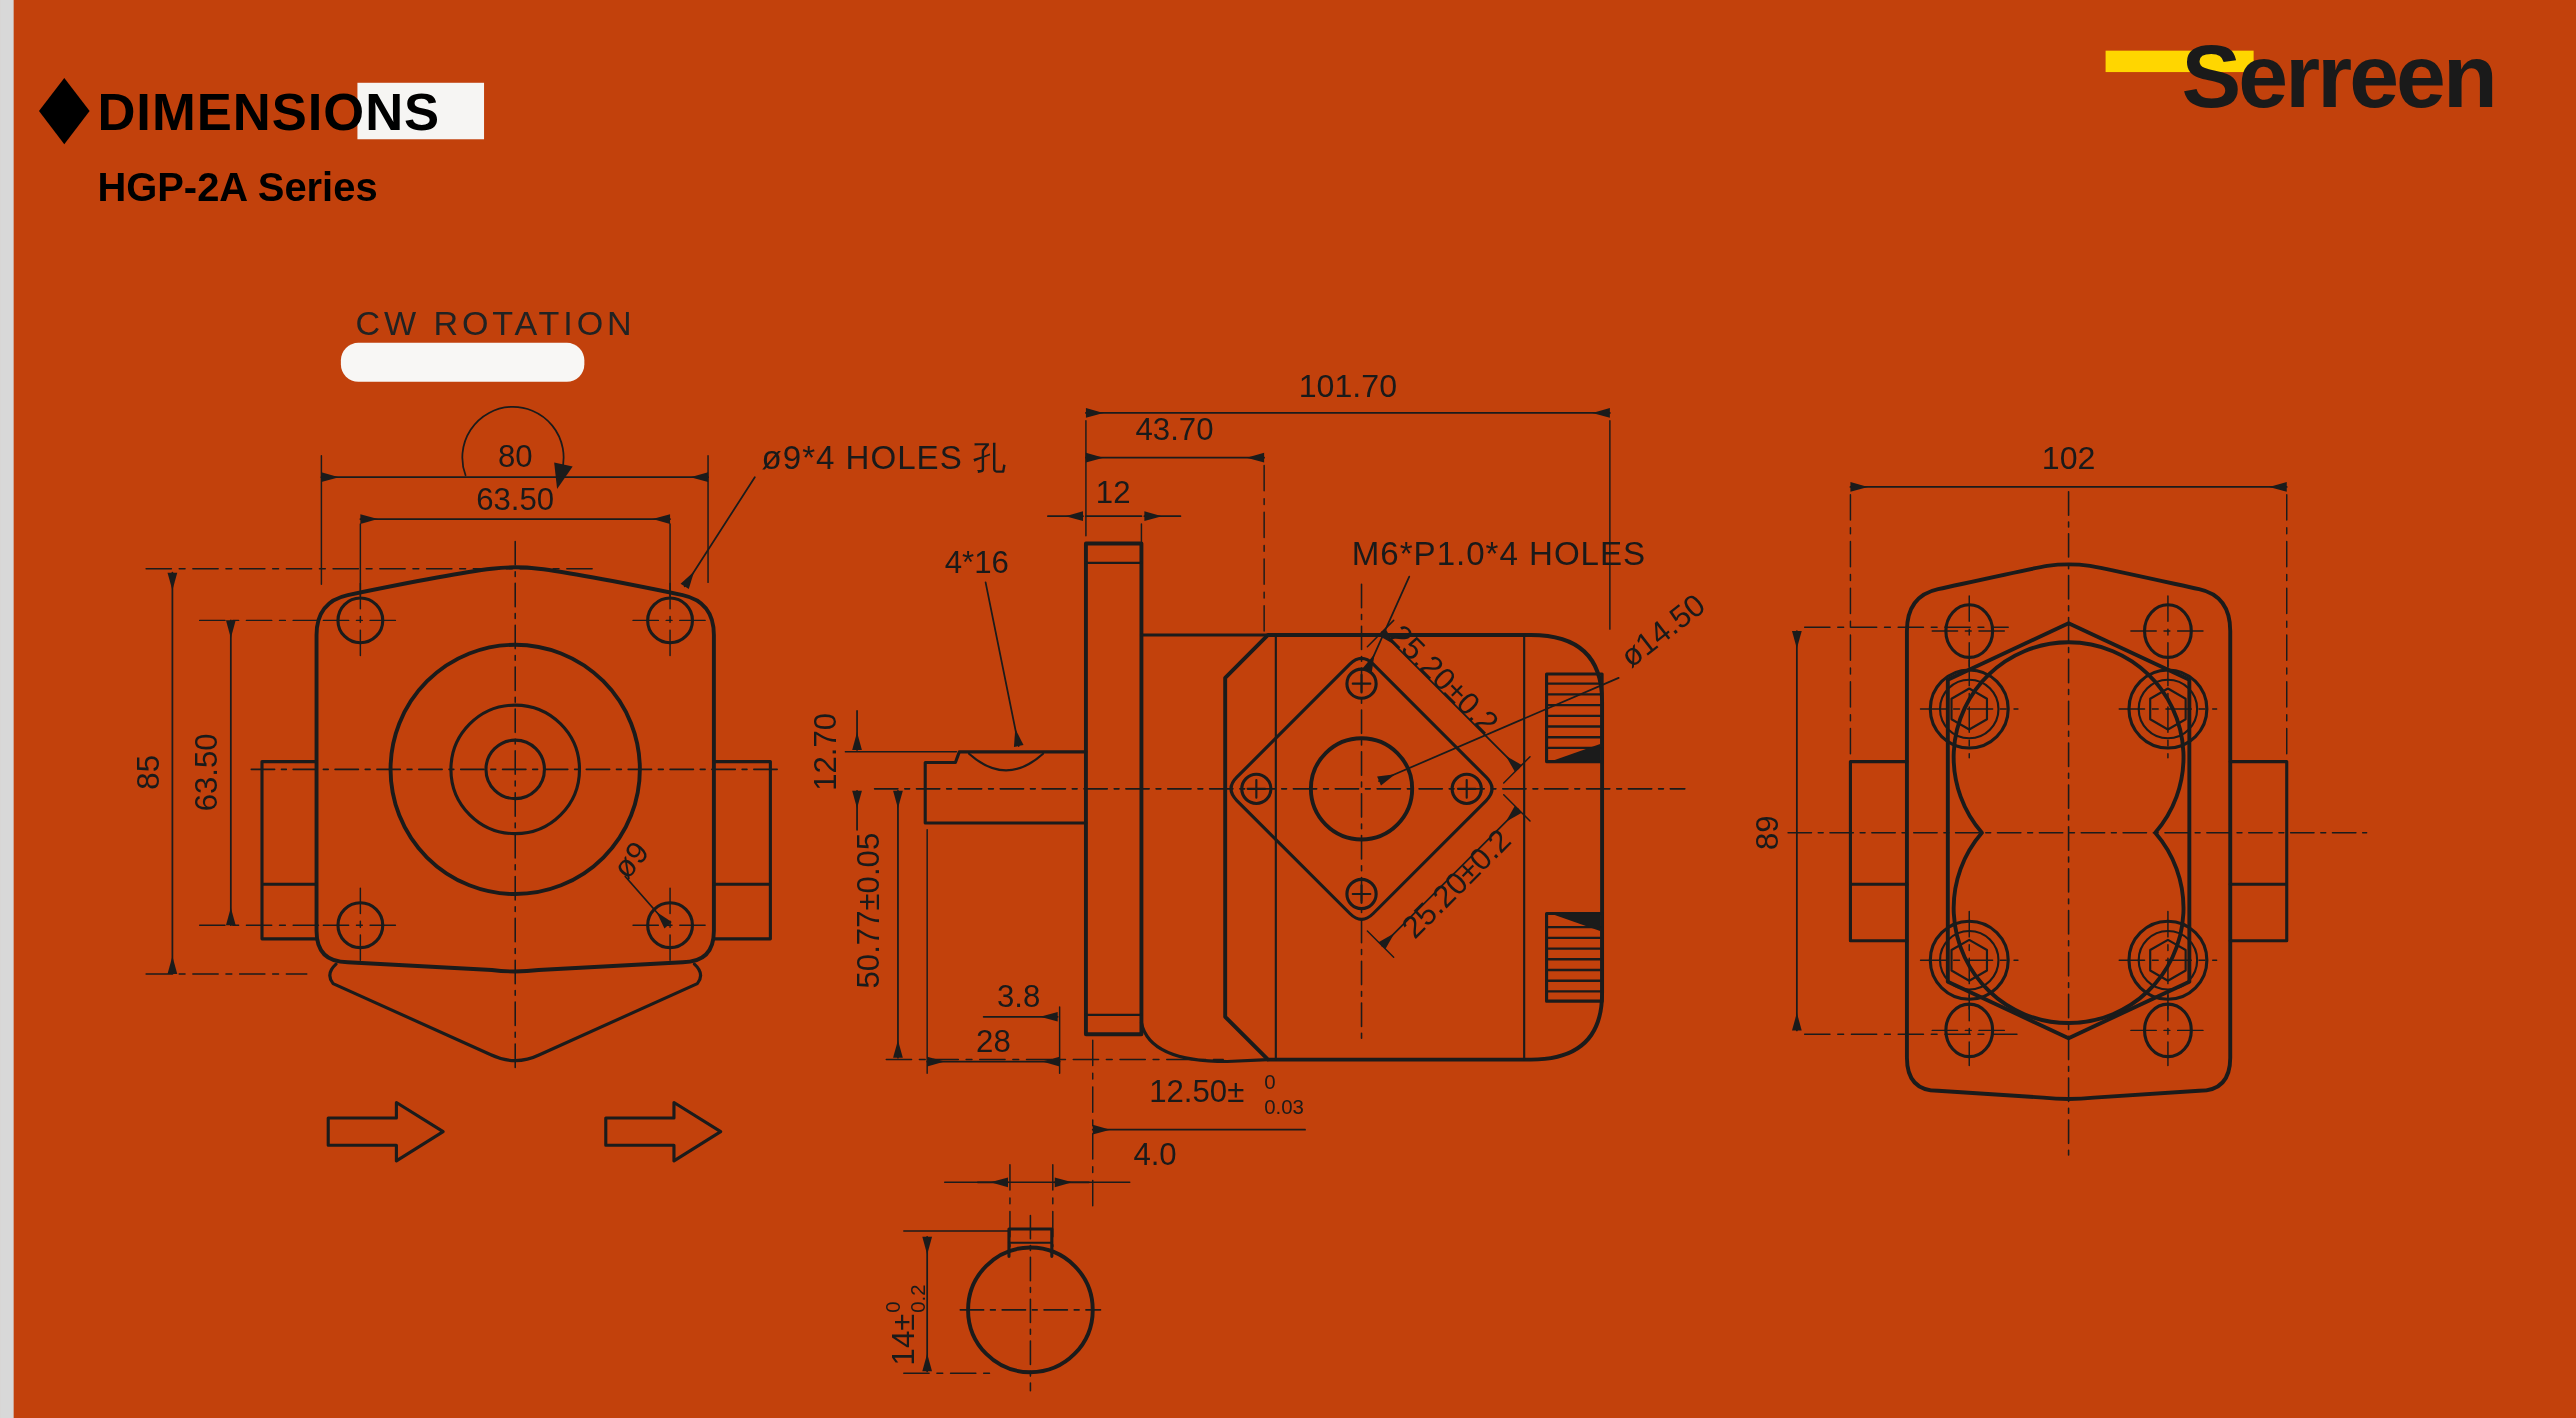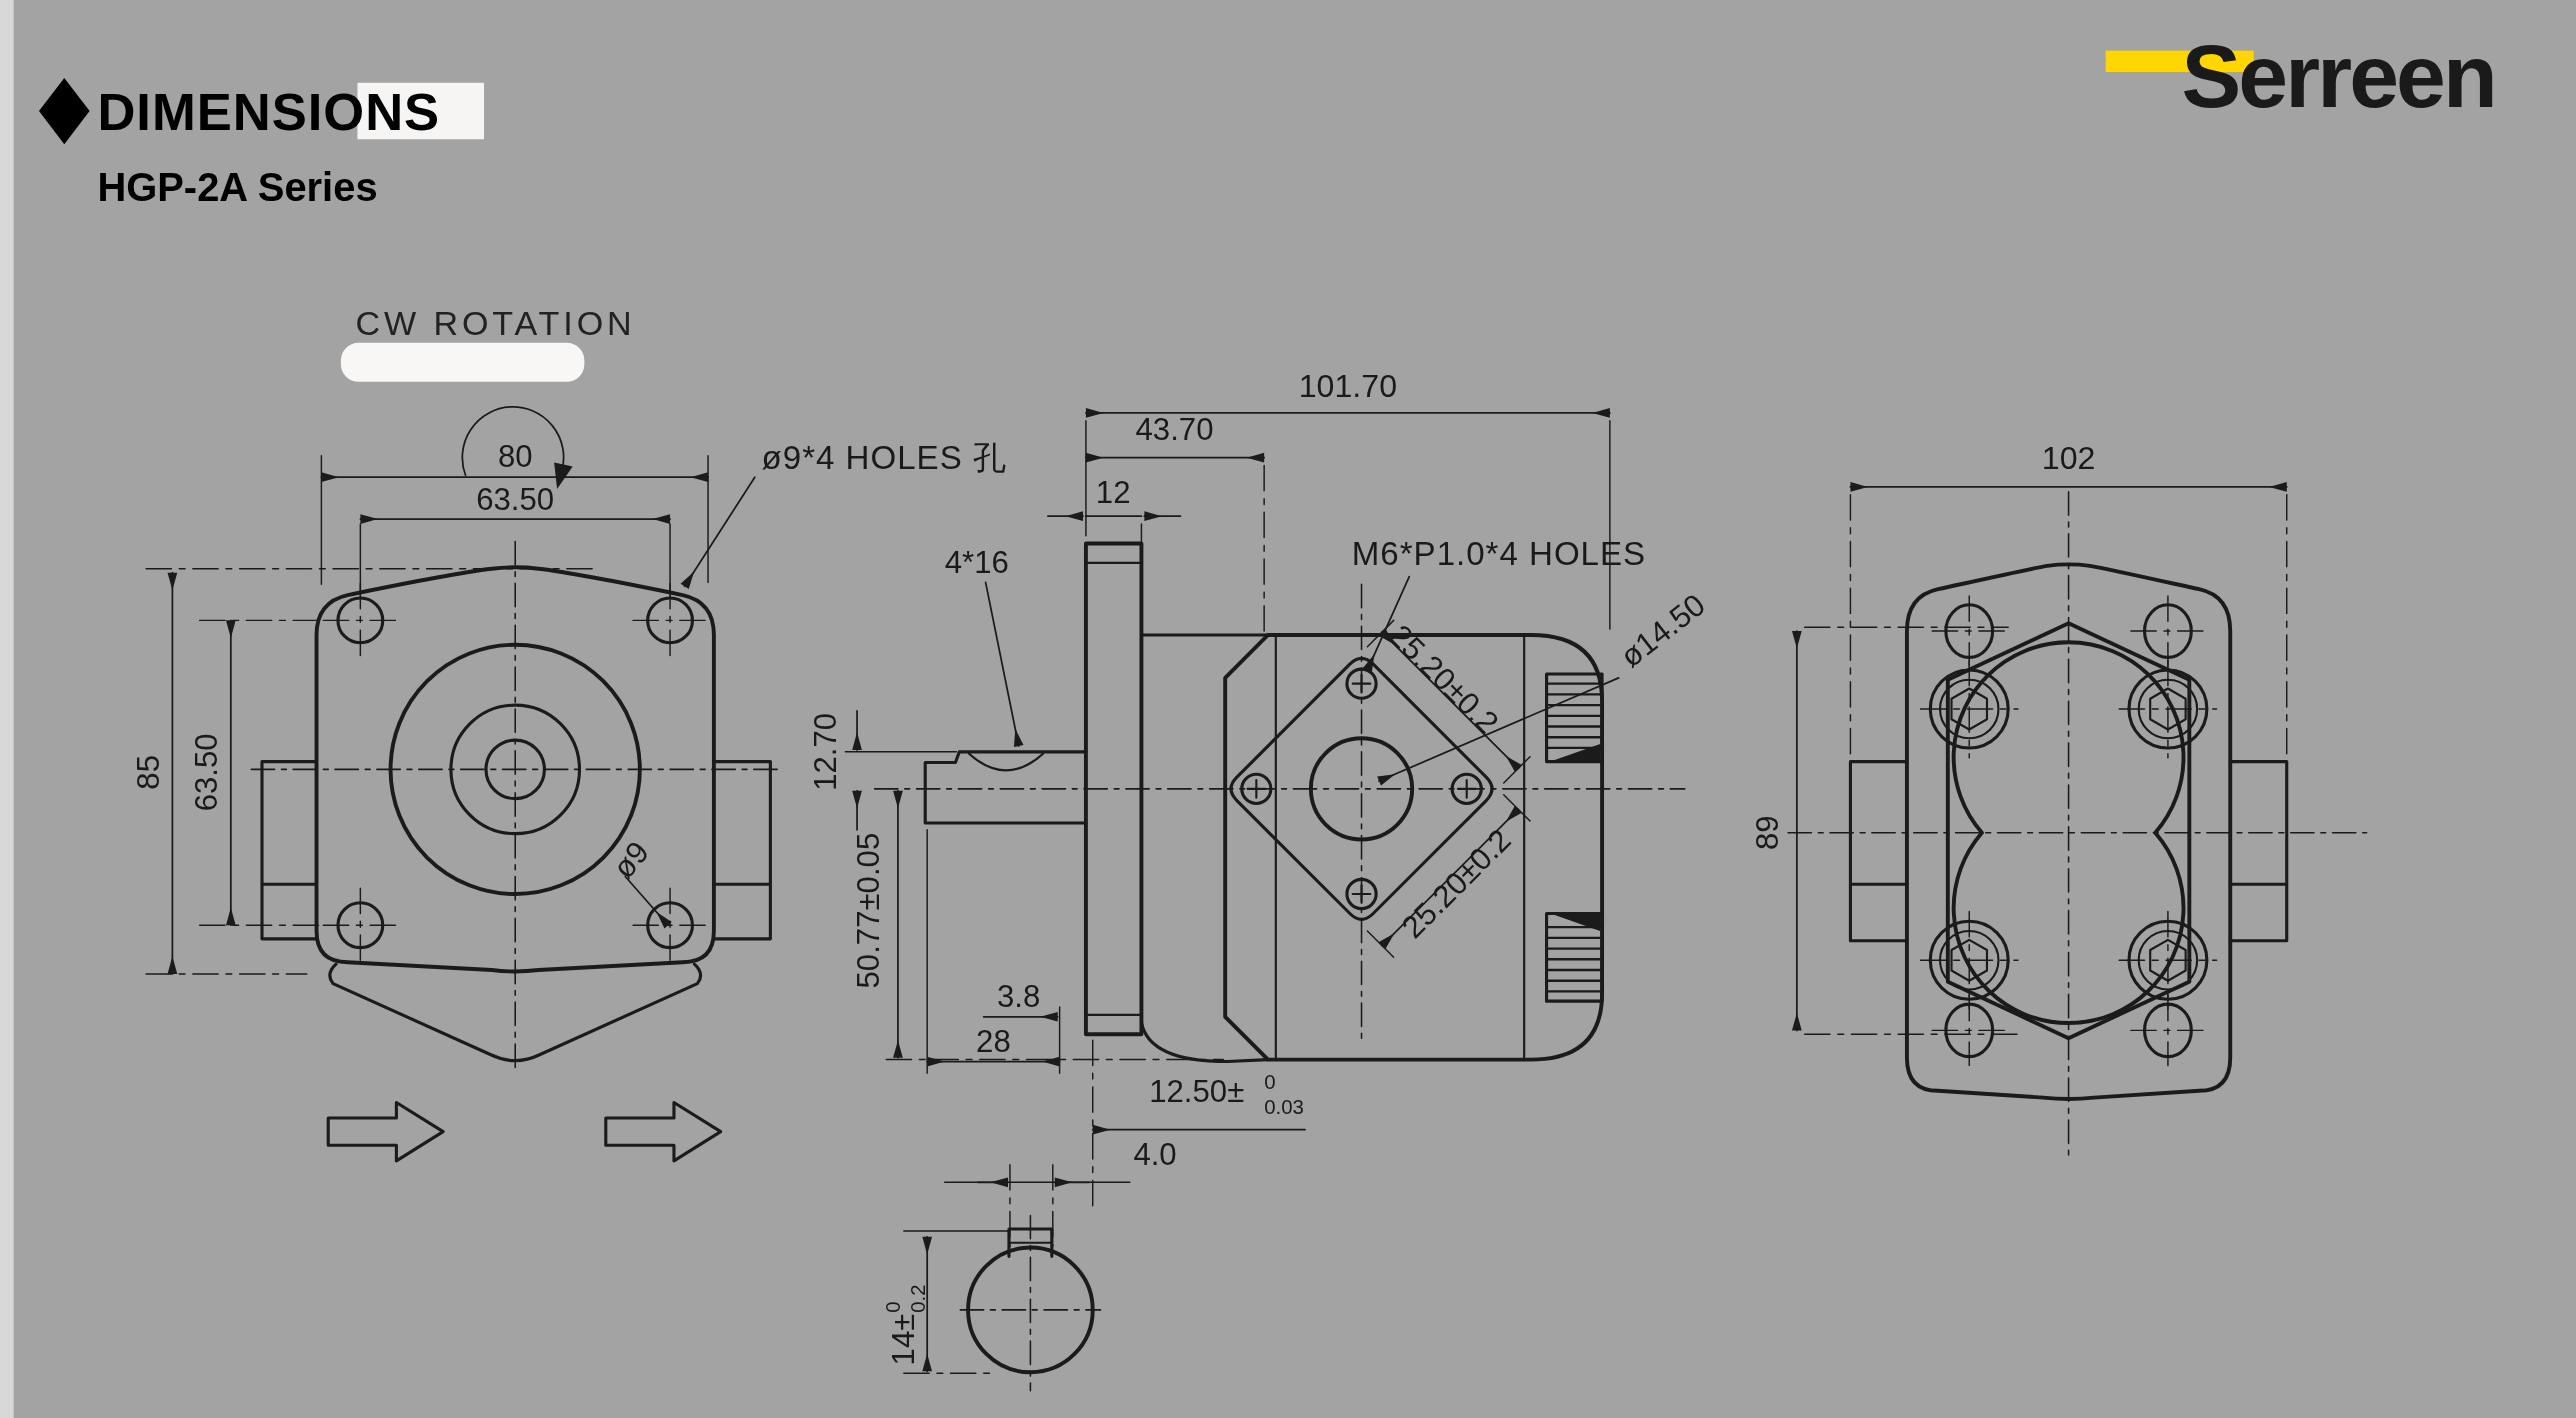--- a/index.html
+++ b/index.html
@@ -3,7 +3,7 @@
 <meta charset="utf-8">
 <style>
   html,body{margin:0;padding:0;background:#ffffff;}
-  .stage{position:relative;width:2576px;height:1418px;background:#a3a3a3;overflow:hidden;}
+  .stage{position:relative;width:2576px;height:1418px;background:#c2410c;overflow:hidden;}
   svg{display:block;}
   svg text{font-family:"Liberation Sans","DejaVu Sans",sans-serif;fill:#1a1a1a;}
   .hdr{font-weight:bold;font-size:54px;letter-spacing:1px;fill:#000;}

